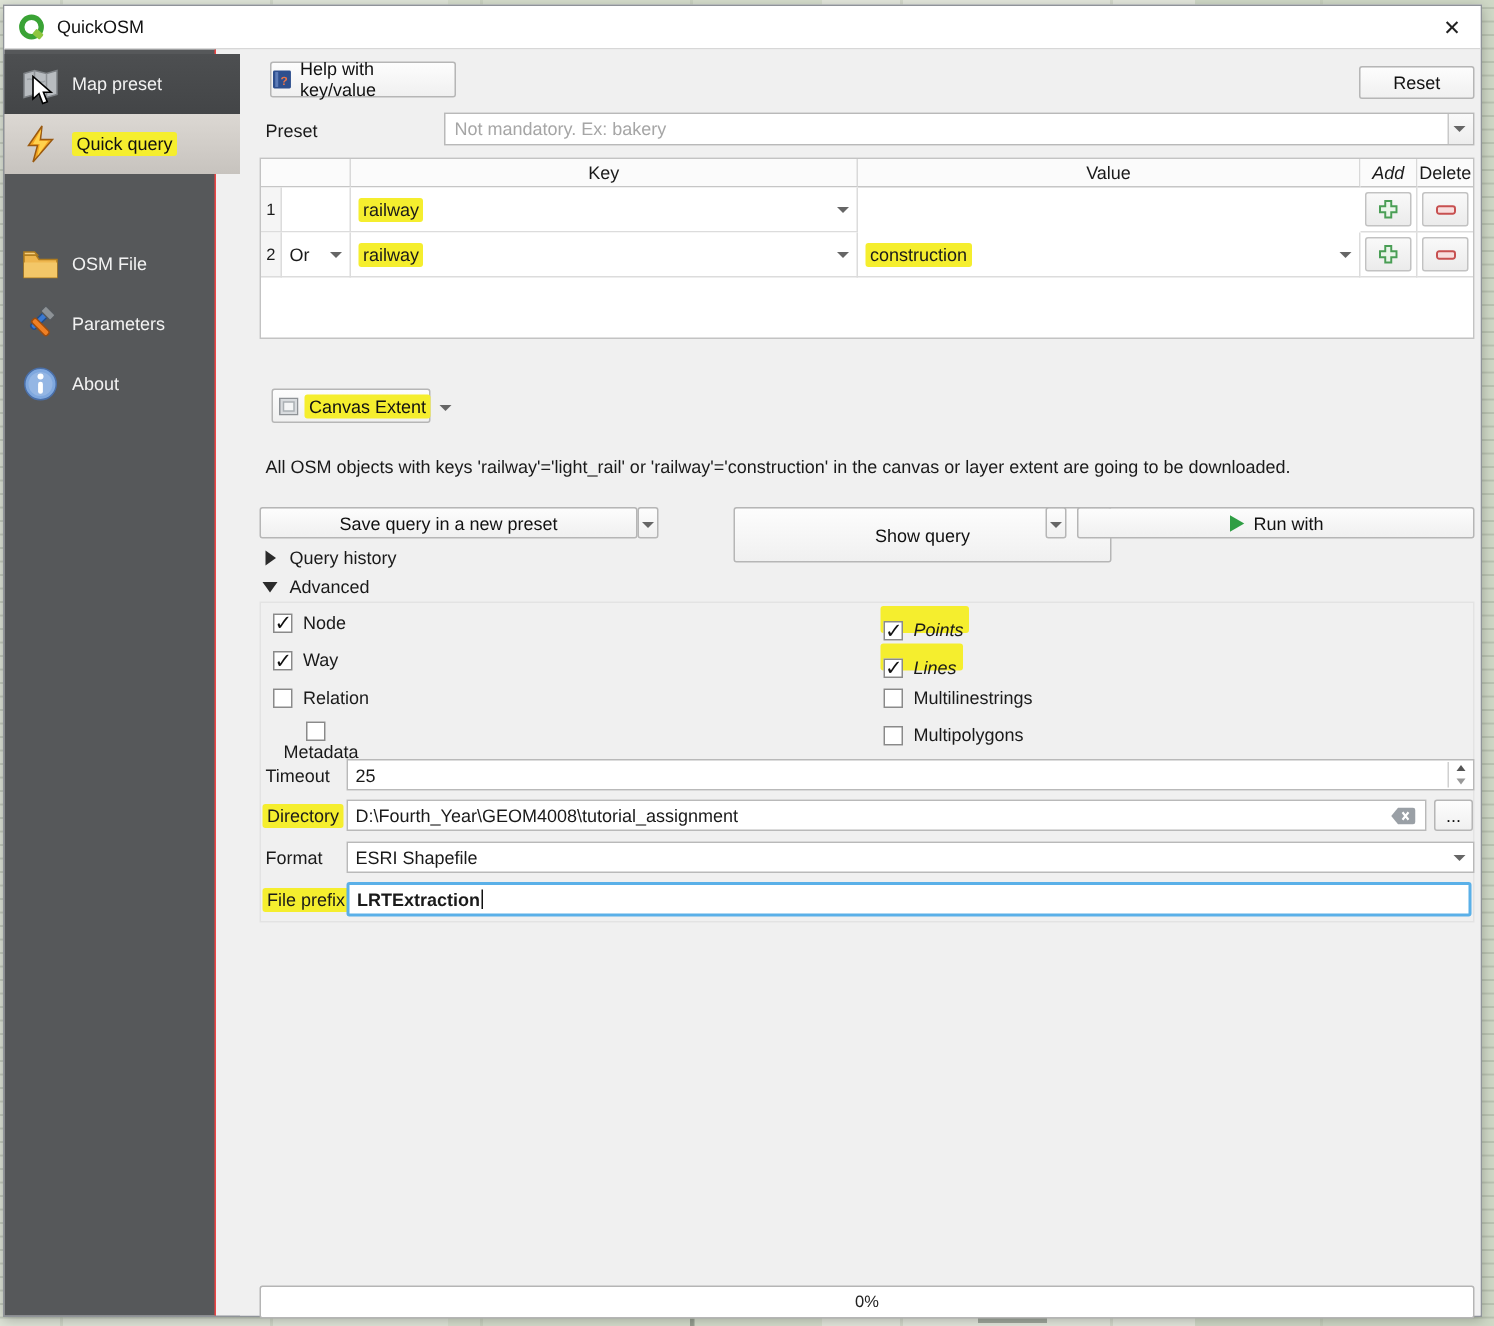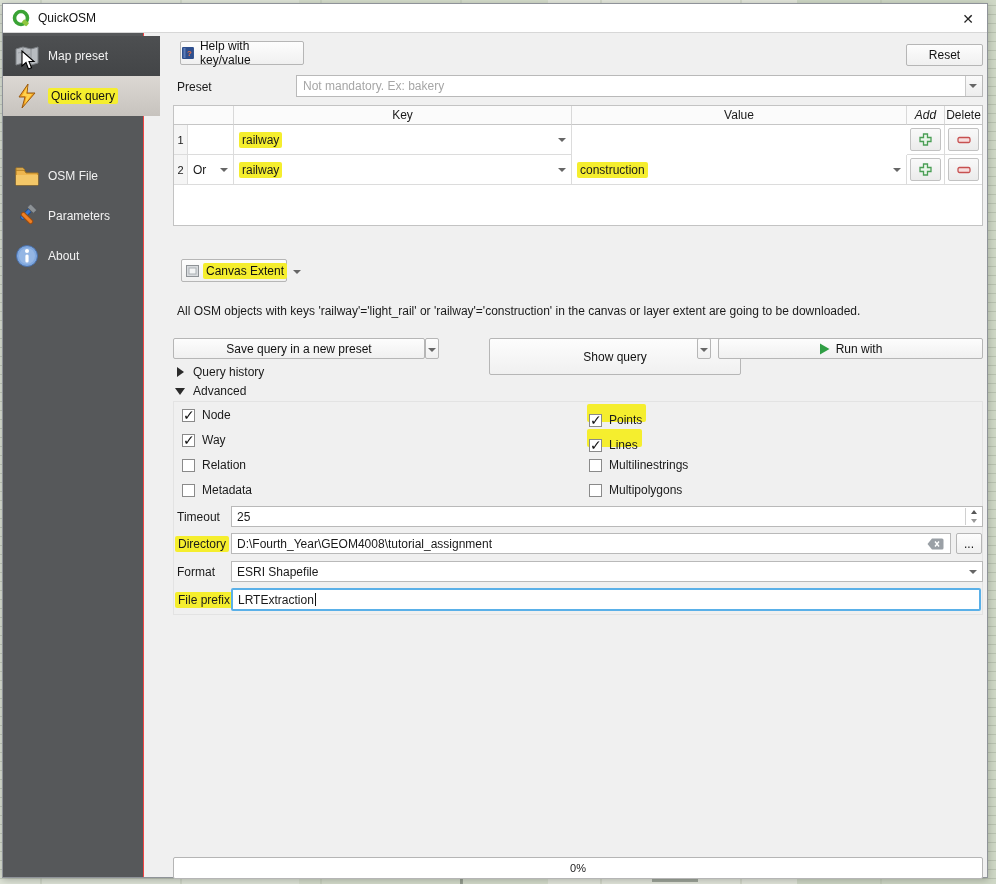--- a/index.html
+++ b/index.html
@@ -94,7 +94,7 @@
   .checkbox.checked::after { content:"✓"; position:absolute; left:0; top:-3px; font-size:14px; font-weight:bold; color:#111; }
   .cb-row { position:absolute; display:flex; align-items:center; height:18px; }
   .cb-row .cb-lbl { margin-left:7px; white-space:nowrap; }
-  .cb-row.hl-row { background:#f5ee2e; padding:16px 4px 2px 2px; border-radius:2px; }
+  .cb-row.hl-row { background:#f5ee2e; padding:16px 4px 2px 2px; border-radius:2px;font-style:italic; }
 
   .field-label { position:absolute; white-space:nowrap; }
   .text-input { position:absolute; background:#fff; border:1px solid #b9b9b9; display:flex; align-items:center; padding-left:5px; }

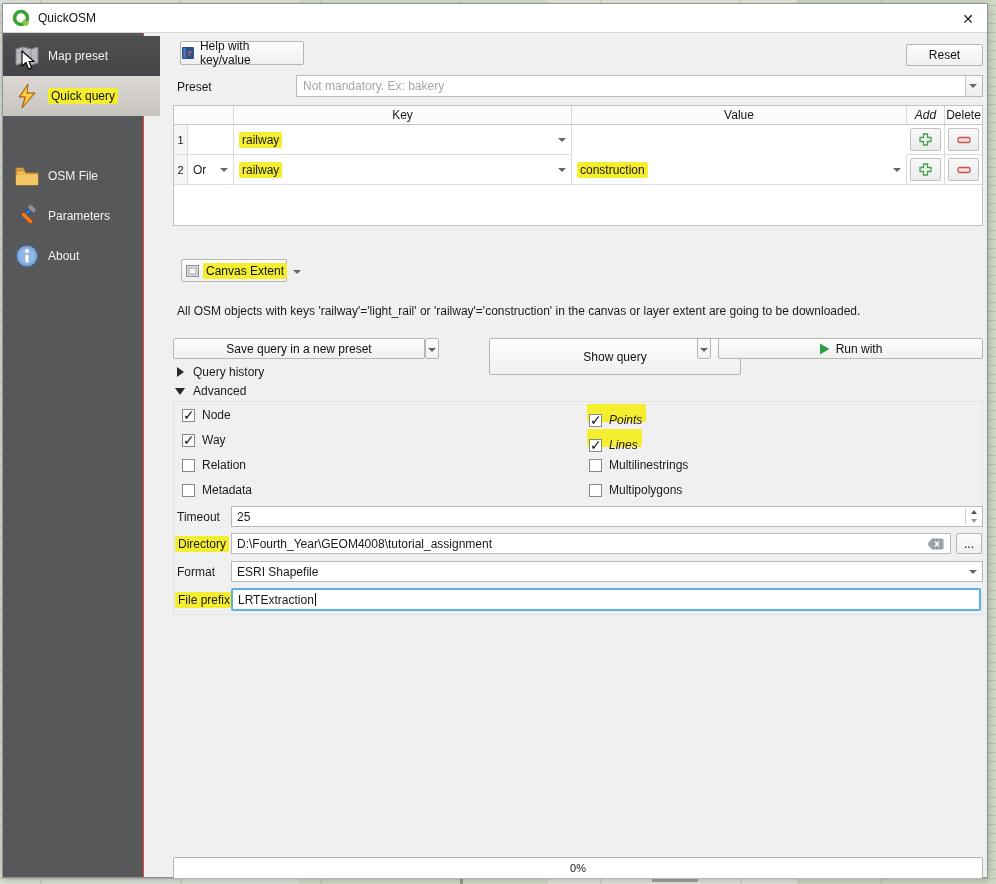--- a/index.html
+++ b/index.html
@@ -312,7 +312,7 @@
       <span class="checkbox"></span>
       <span class="cb-lbl">Relation</span>
     </div>
-    <div class="cb-row" style="left:22px;top:448px;">
+    <div class="cb-row" style="left:22px;top:448px;flex-direction:column;">
       <span class="checkbox"></span>
       <span class="cb-lbl">Metadata</span>
     </div>

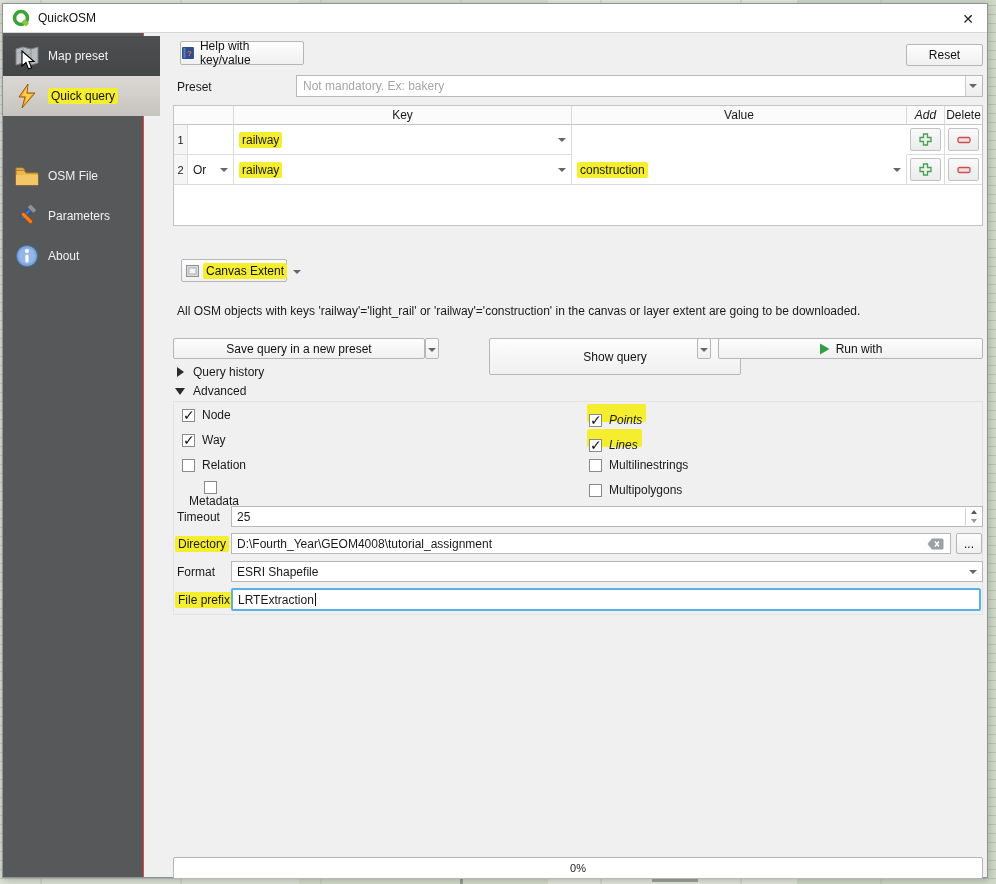--- a/index.html
+++ b/index.html
@@ -366,7 +366,7 @@
     </div>
 
     <div class="field-label" style="left:15px;top:560px;"><span class="hl">File prefix</span></div>
-    <div class="text-input" style="left:71px;top:555px;width:750px;height:23px;border:2px solid #5ab0e8;border-radius:2px;">
+    <div class="text-input" style="left:71px;top:555px;width:750px;height:23px;border:2px solid #5ab0e8;border-radius:2px;font-weight:bold;">
       <span>LRTExtraction</span>
       <span class="caret"></span>
     </div>

